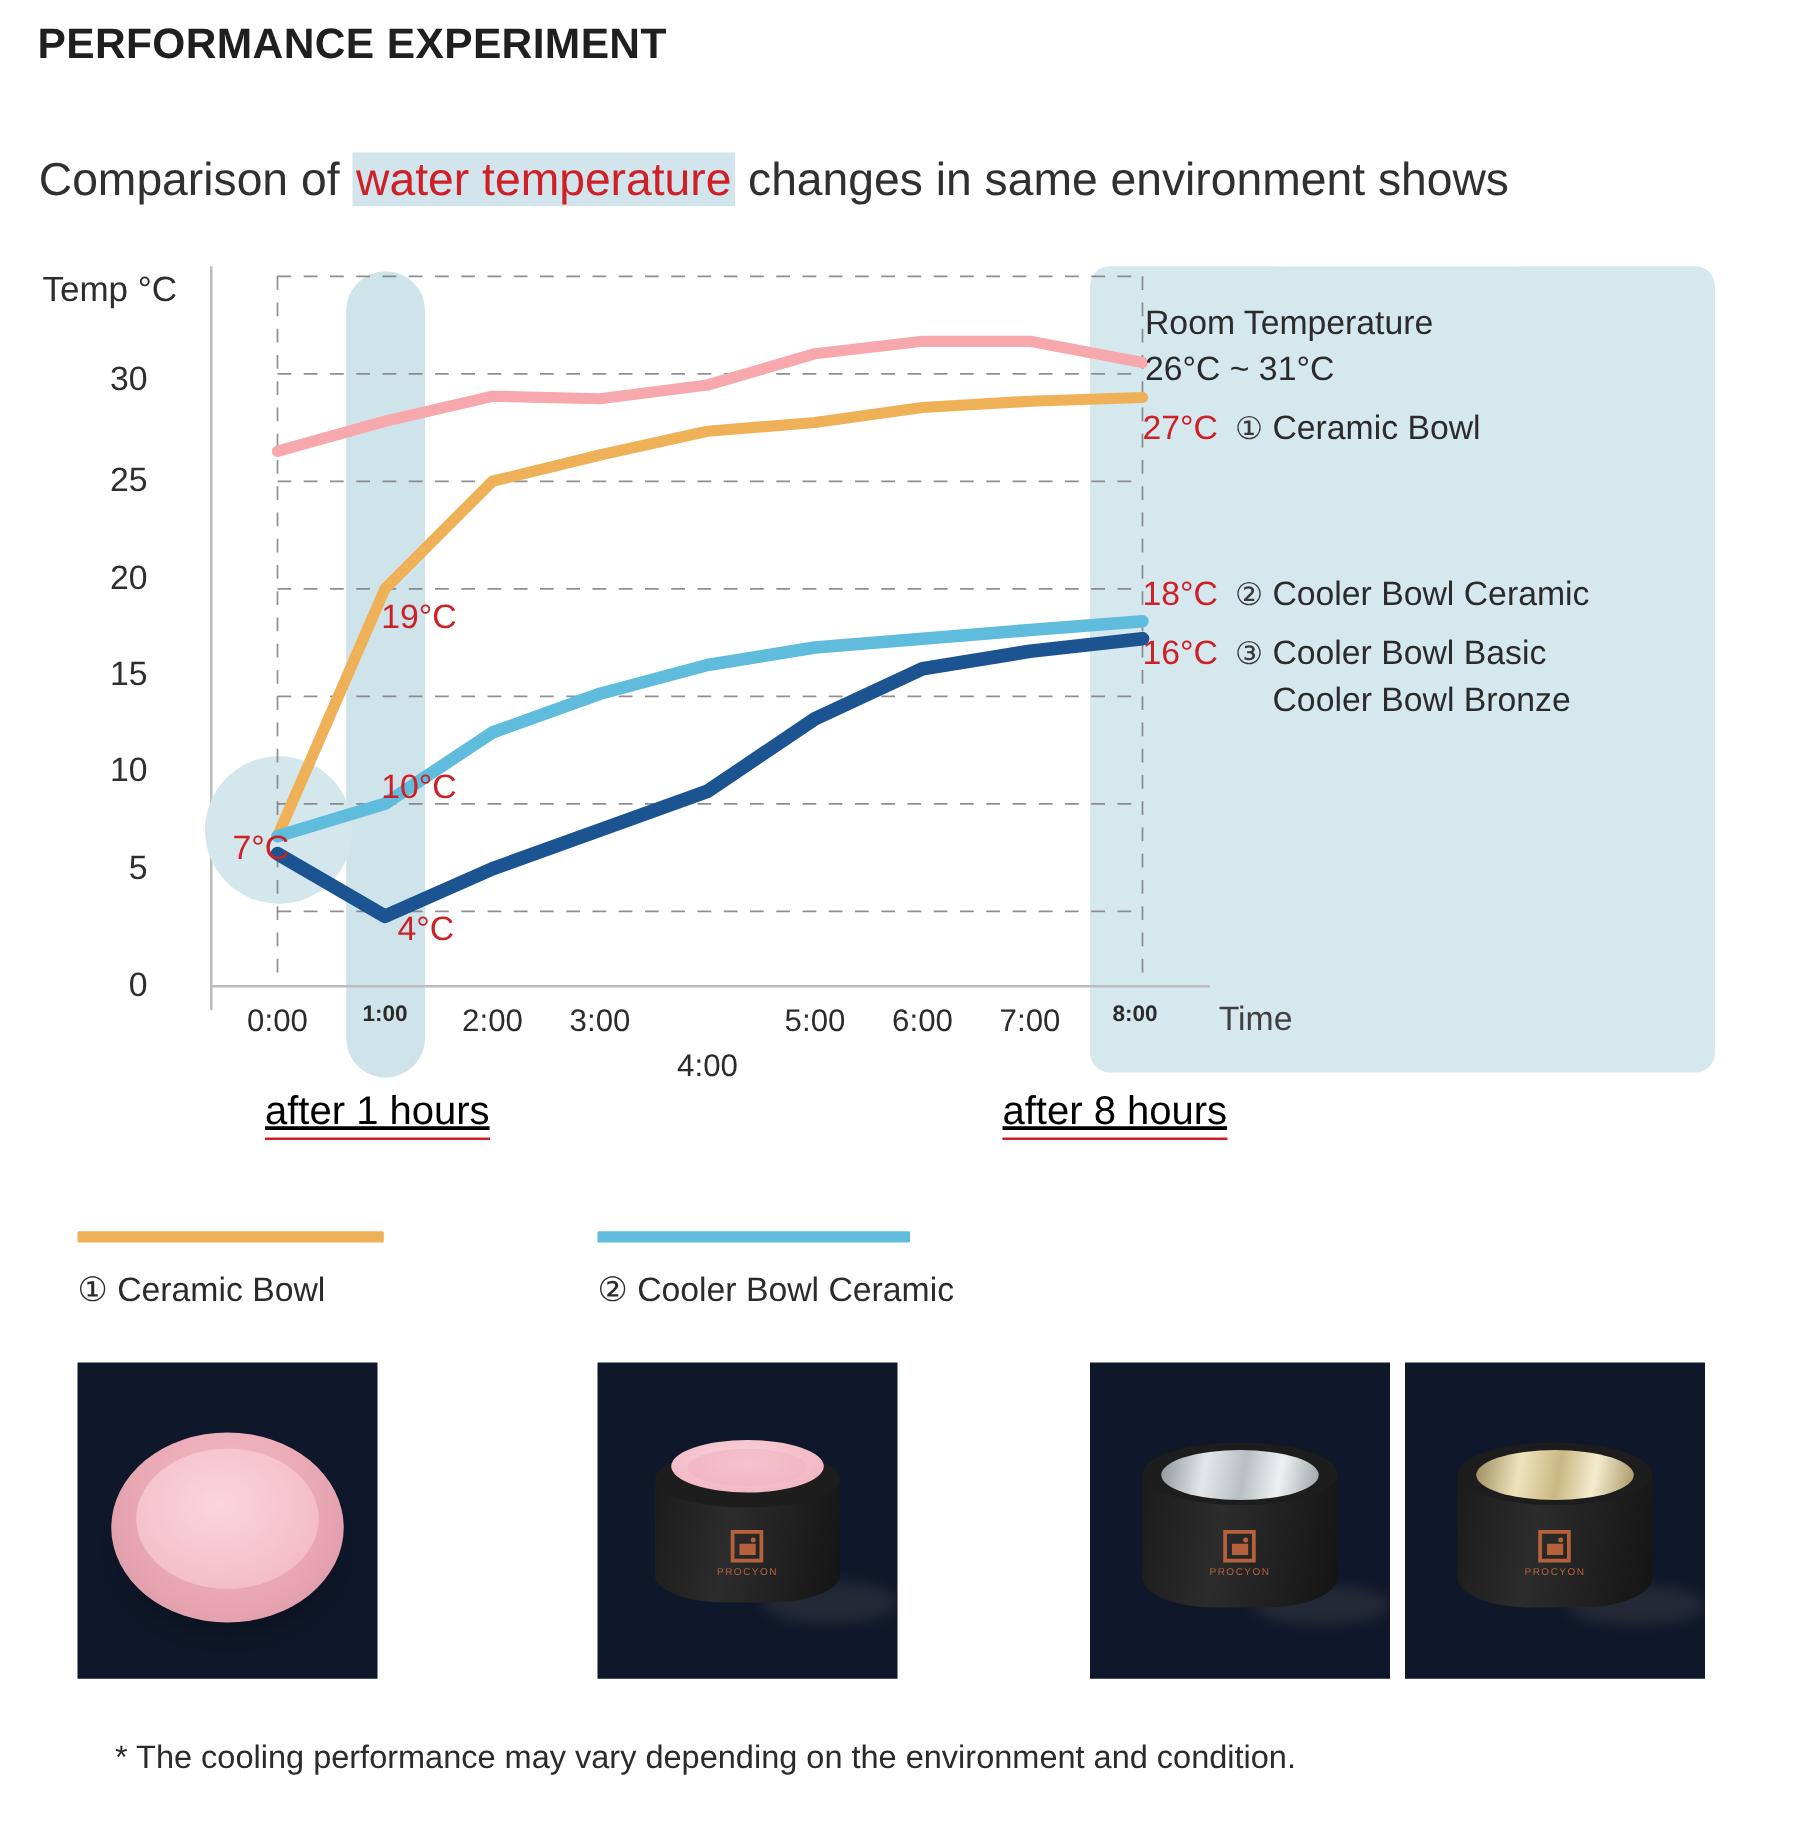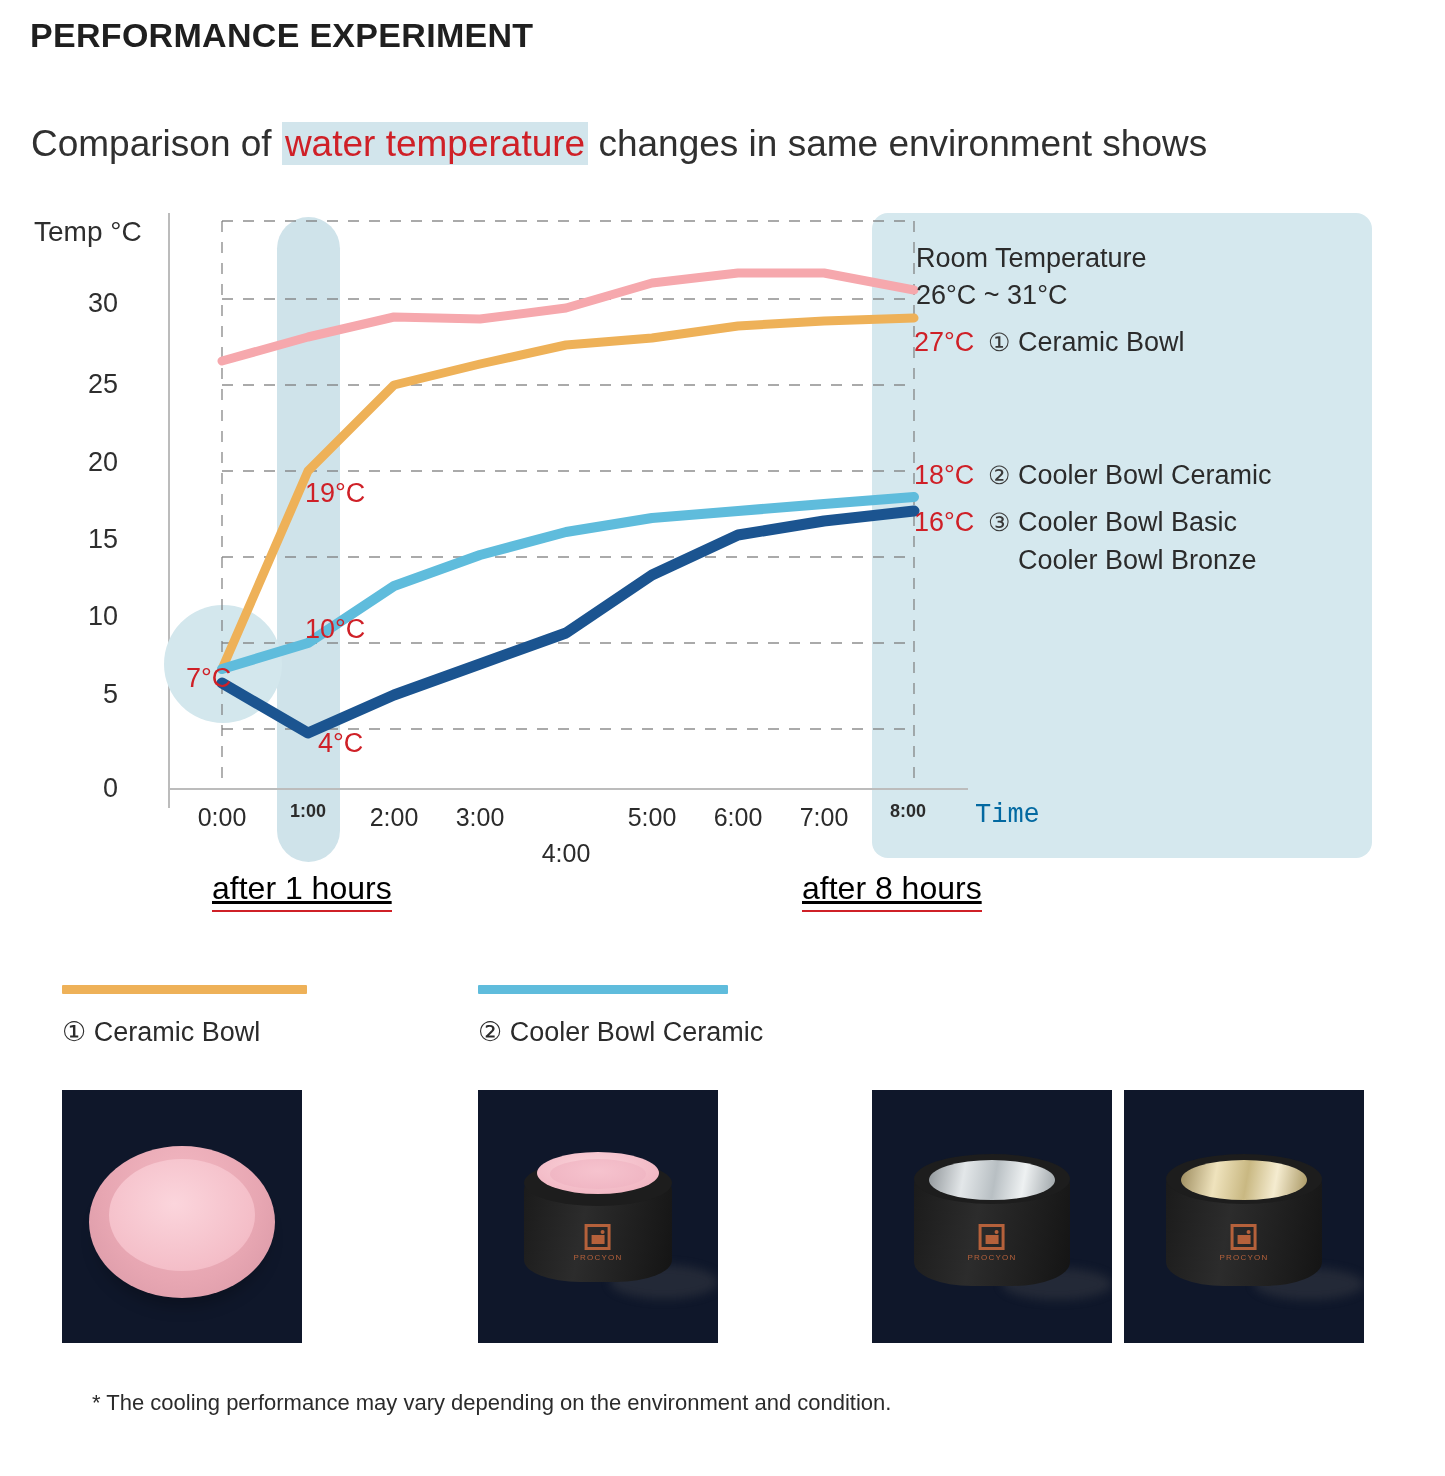--- a/index.html
+++ b/index.html
@@ -97,8 +97,7 @@
     position: absolute;
     left: 975px; top: 605px;
     font-size: 27px;
-    color: #0369a1;
-    font-family: Liberation Mono, monospace;
+    color: #404040;
   }
   .after-label {
     position: absolute;

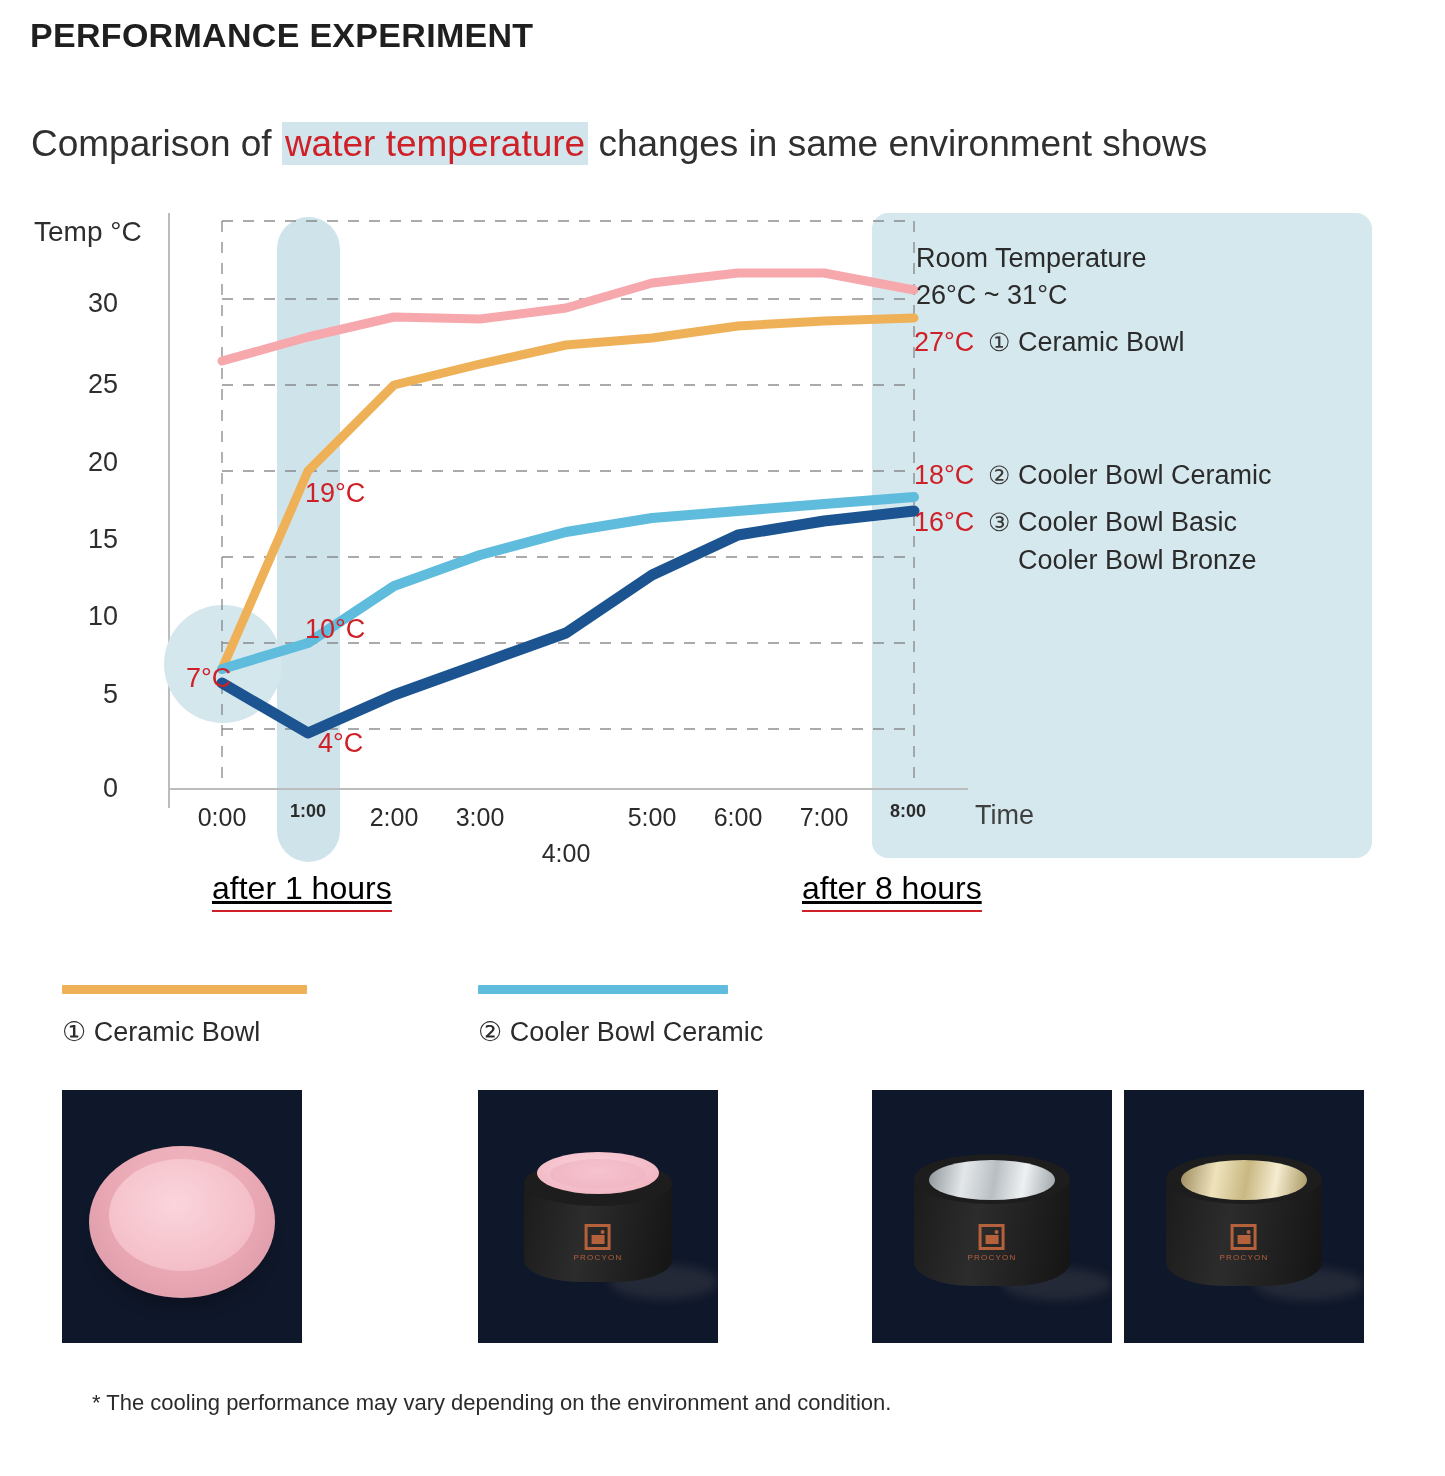--- a/index.html
+++ b/index.html
@@ -246,7 +246,7 @@
   .footnote {
     position: absolute;
     left: 92px; top: 1390px;
-    font-size: 22px;
+    font-size: 26px;
     color: #2b2b2b;
     white-space: nowrap;
     text-align: center;

